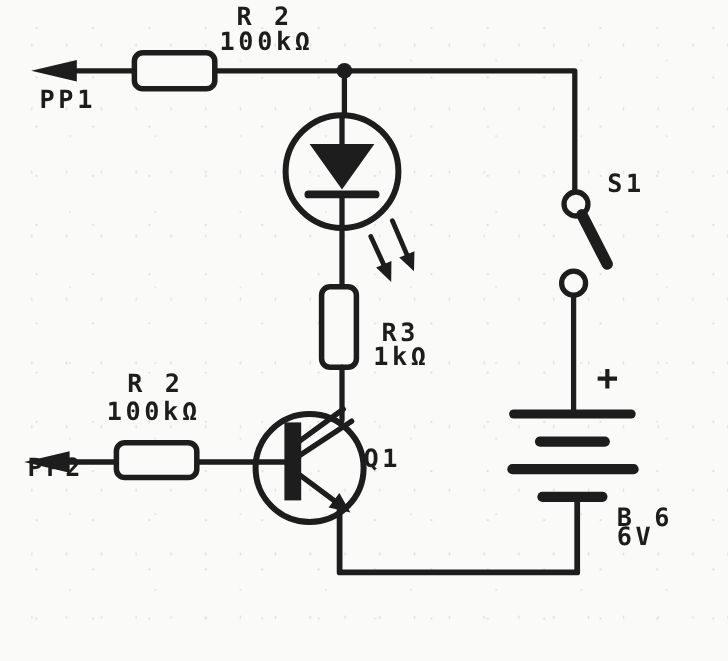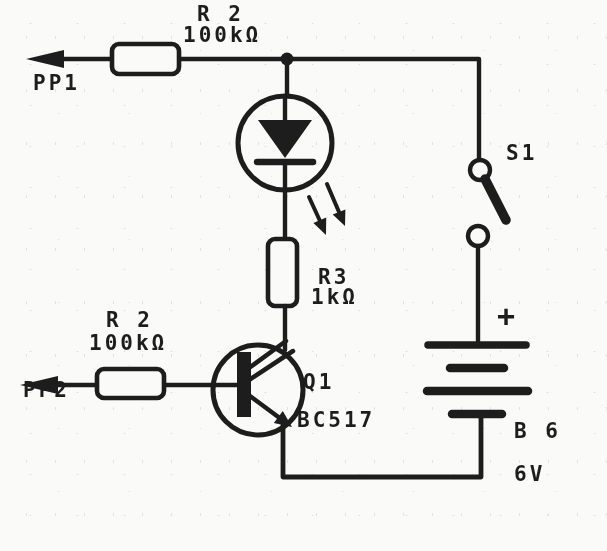--- a/index.html
+++ b/index.html
@@ -104,7 +104,6 @@
   <div class="lbl" style="left:89px;top:333px">100kΩ</div>
   <div class="lbl" style="left:23px;top:380px">PP2</div>
   <div class="lbl" style="left:303px;top:372px">Q1</div>
-  <div class="lbl" style="left:297px;top:410px">BC517</div>
   <div class="lbl big" style="left:497px;top:301px">+</div>
   <div class="lbl" style="left:514px;top:421px">B 6</div>
   <div class="lbl" style="left:514px;top:464px">6V</div>

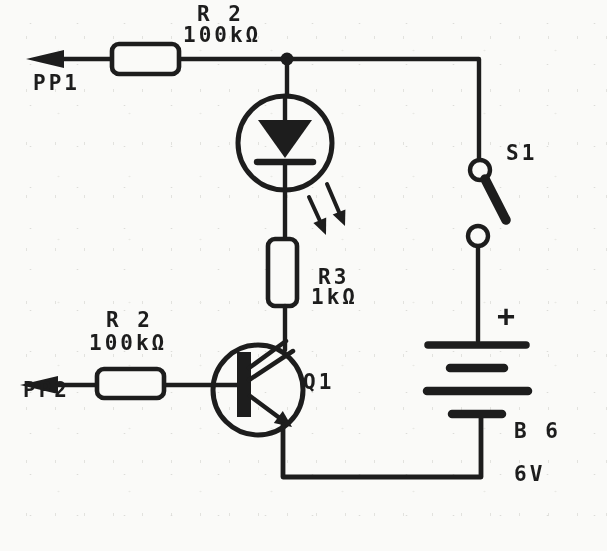--- a/index.html
+++ b/index.html
@@ -106,7 +106,7 @@
   <div class="lbl" style="left:303px;top:372px">Q1</div>
   <div class="lbl big" style="left:497px;top:301px">+</div>
   <div class="lbl" style="left:514px;top:421px">B 6</div>
-  <div class="lbl" style="left:514px;top:464px">6V</div>
+  <div class="lbl" style="left:514px;top:437px">6V</div>
 
 </div>
 

